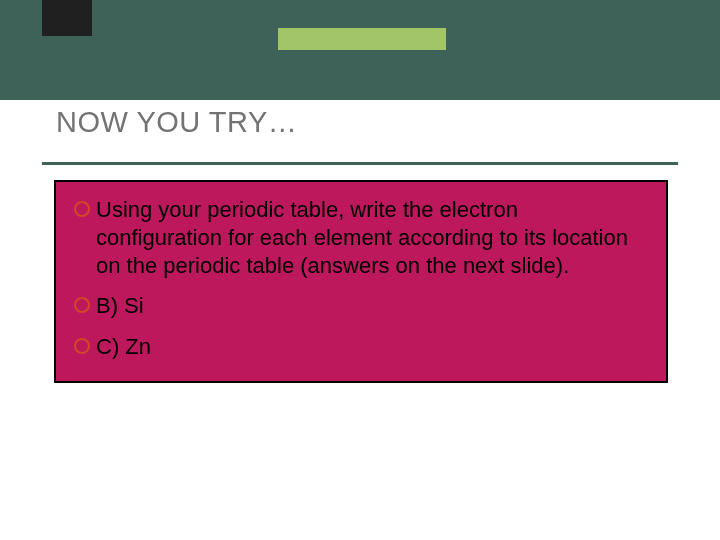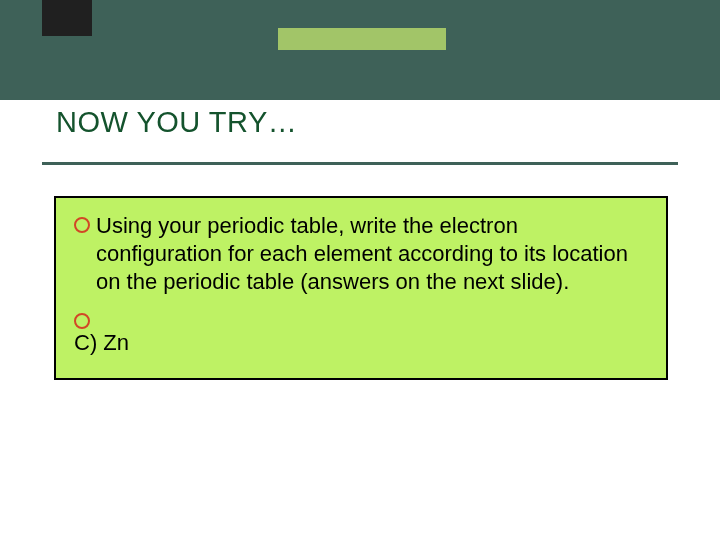--- a/index.html
+++ b/index.html
@@ -35,7 +35,7 @@
     left: 56px;
     font-size: 29px;
     letter-spacing: 0.5px;
-    color: #14532d;
+    color: #737373;
     font-weight: 400;
   }
   .title-underline {

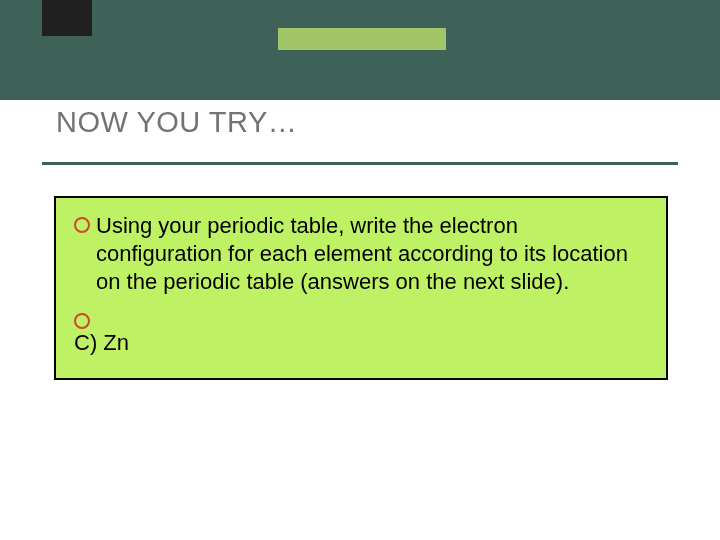--- a/index.html
+++ b/index.html
@@ -46,10 +46,10 @@
   }
   .content-box {
     position: absolute;
-    top: 196px;
+    top: 180px;
     left: 54px;
     width: 614px;
-    background: #bef264;
+    background: #be185d;
     border: 2px solid #000;
     padding: 14px 18px 16px 18px;
   }

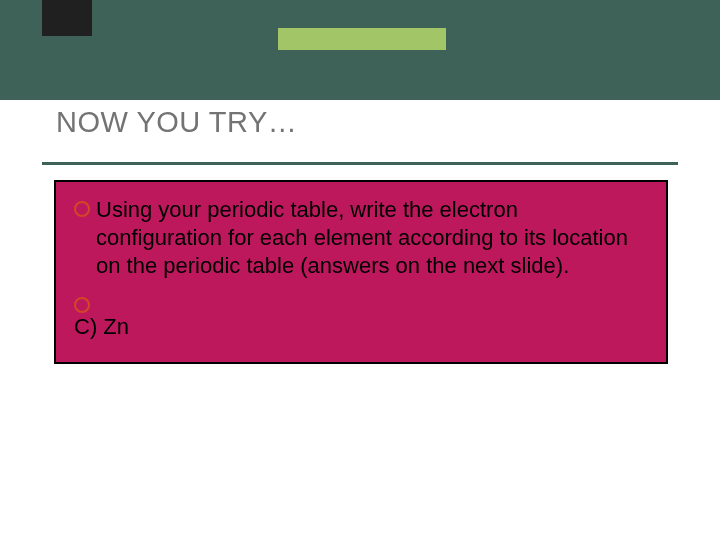--- a/index.html
+++ b/index.html
@@ -91,6 +91,10 @@
   </div>
   <div class="bullet-item">
     <span class="bullet-icon"></span>
+    <span class="bullet-text">B) Si</span>
+  </div>
+  <div class="bullet-item">
+    <span class="bullet-icon"></span>
     <span class="bullet-text">C) Zn</span>
   </div>
 </div>

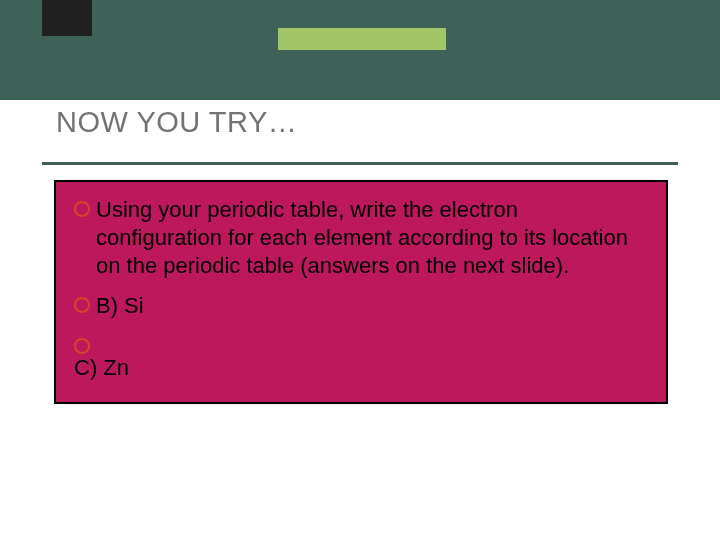--- a/index.html
+++ b/index.html
@@ -61,7 +61,7 @@
     color: #000;
     line-height: 1.28;
   }
-  .bullet-item:last-child { margin-bottom: 4px; flex-direction: column; }
+  .bullet-item:last-child { margin-bottom: 4px; }
   .bullet-icon {
     flex-shrink: 0;
     width: 16px;

